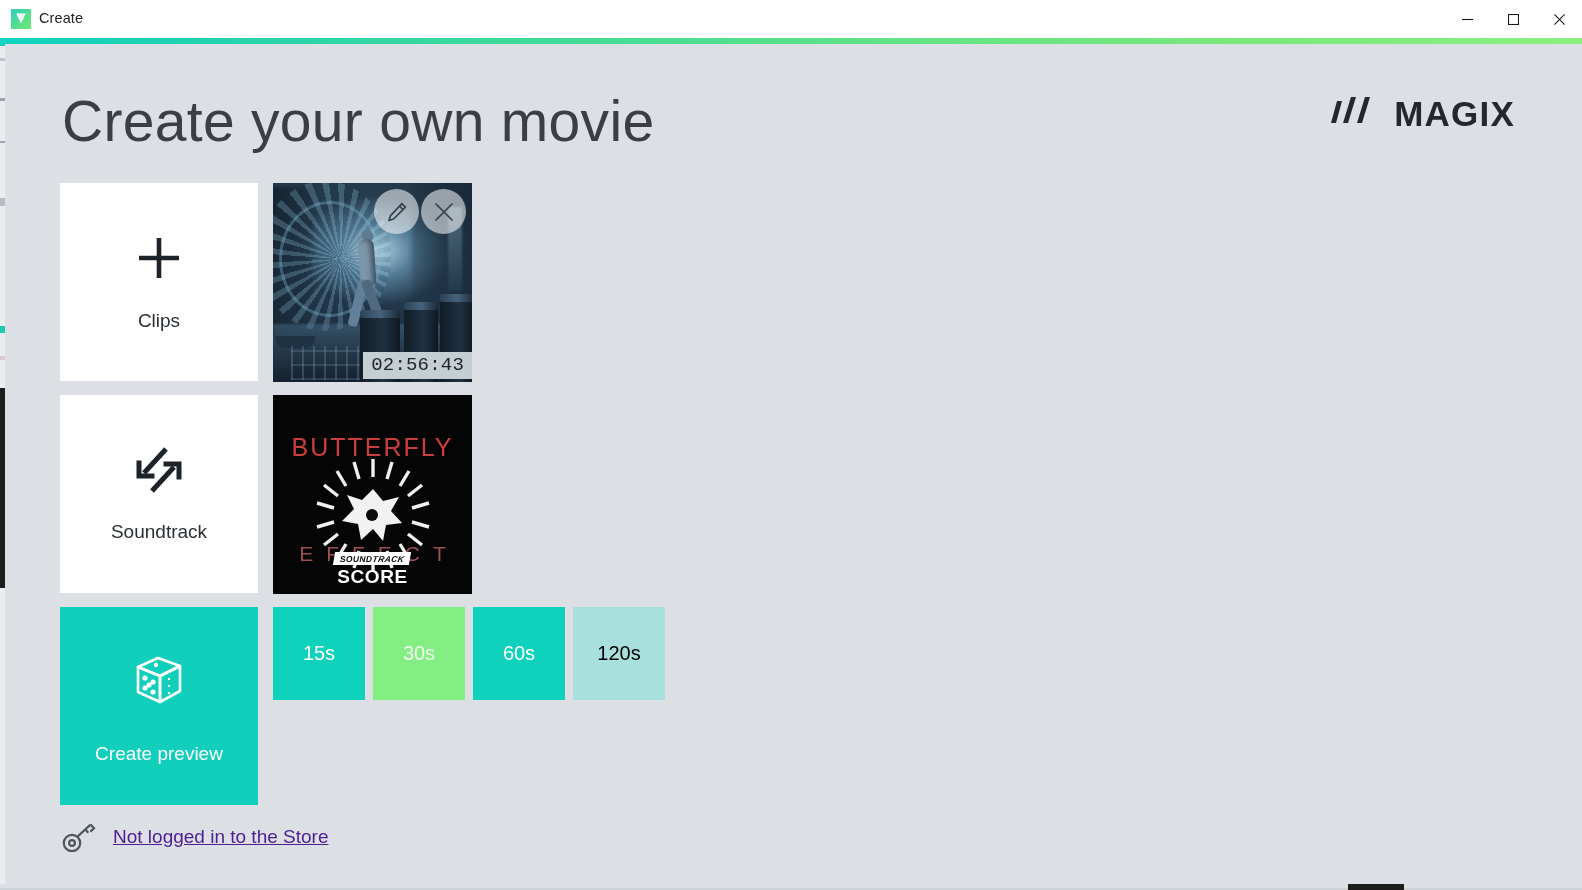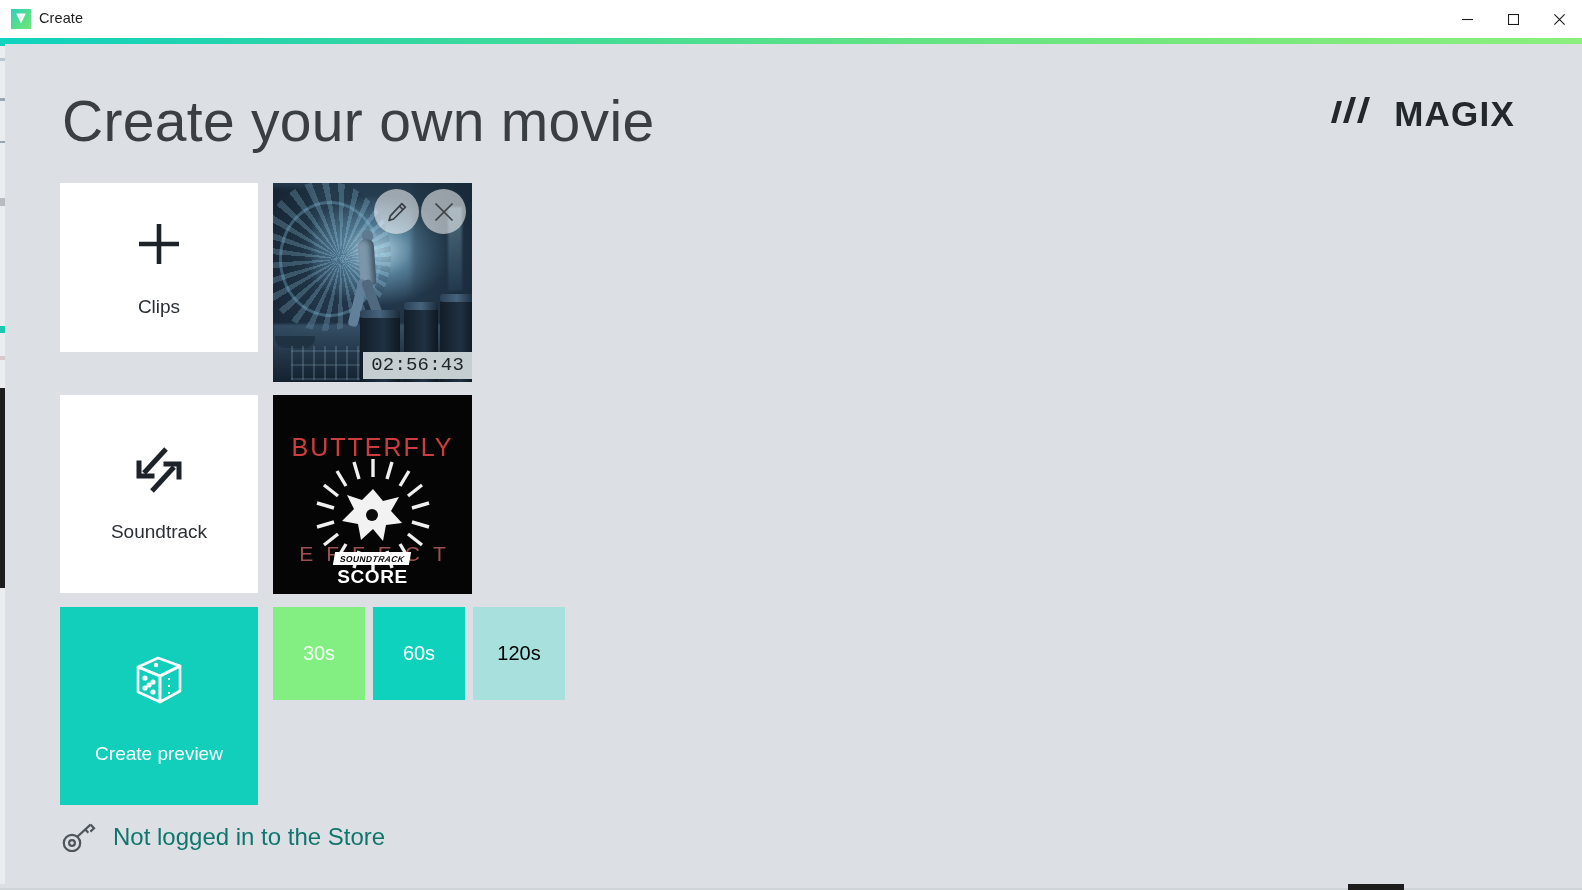--- a/index.html
+++ b/index.html
@@ -154,7 +154,7 @@
   }
 
   
-  #tile-clips   { left: 55px;  top: 139px; width: 198px; height: 169px; }
+  #tile-clips   { left: 55px;  top: 139px; width: 198px; height: 198px; }
   
   #tile-sound   { left: 55px;  top: 351px; width: 198px; height: 198px; }
 

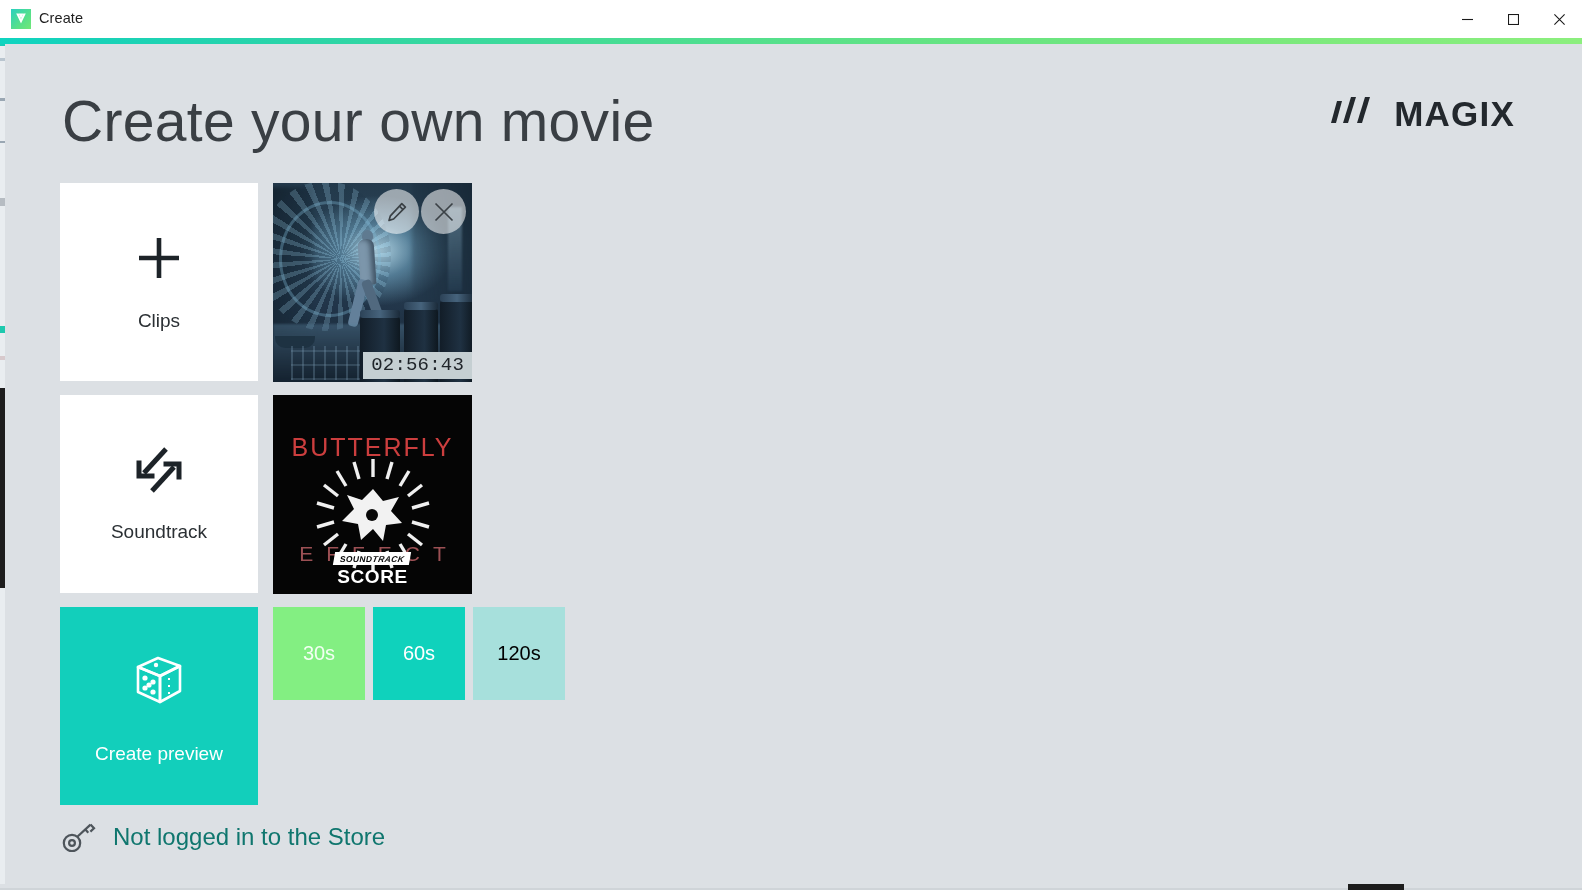--- a/index.html
+++ b/index.html
@@ -601,6 +601,7 @@
     </div>
 
     <div class="duration-row">
+      <div class="dur-btn">15s</div>
       <div class="dur-btn selected">30s</div>
       <div class="dur-btn">60s</div>
       <div class="dur-btn disabled">120s</div>

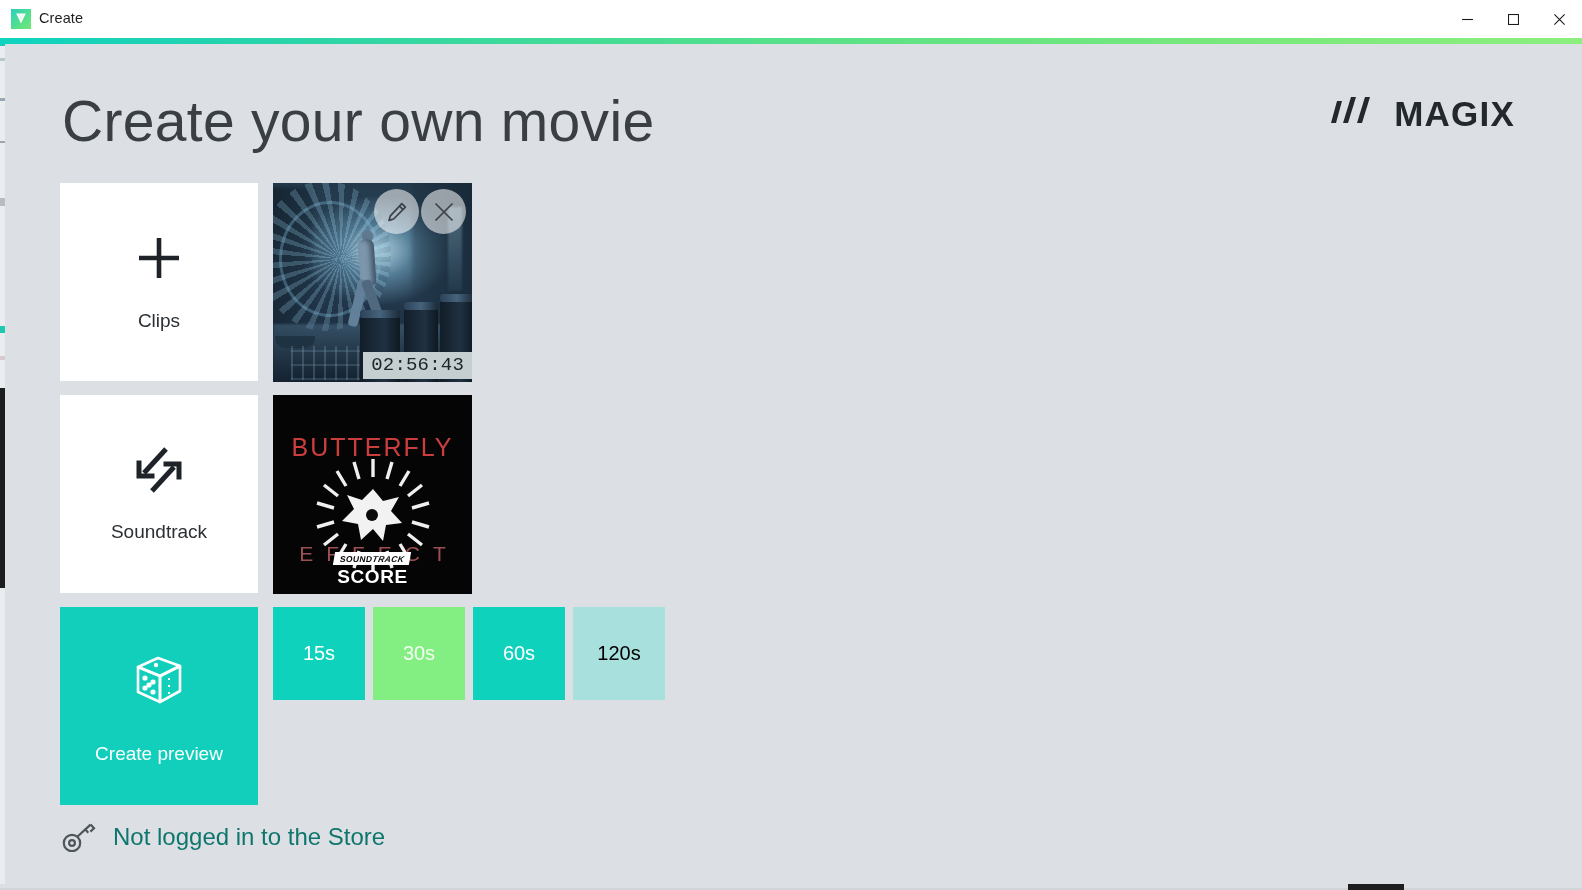--- a/index.html
+++ b/index.html
@@ -401,9 +401,10 @@
   }
   .statusbar svg { display: block; }
   .status-text {
-    font-size: 24px;
-    color: #0f766e;
-    font-family: "Liberation Sans", sans-serif;
+    font-size: 19px;
+    color: #4c1d95;
+    font-family: "Liberation Sans", sans-serif;
+    text-decoration: underline;
   }
 </style>
 </head>

